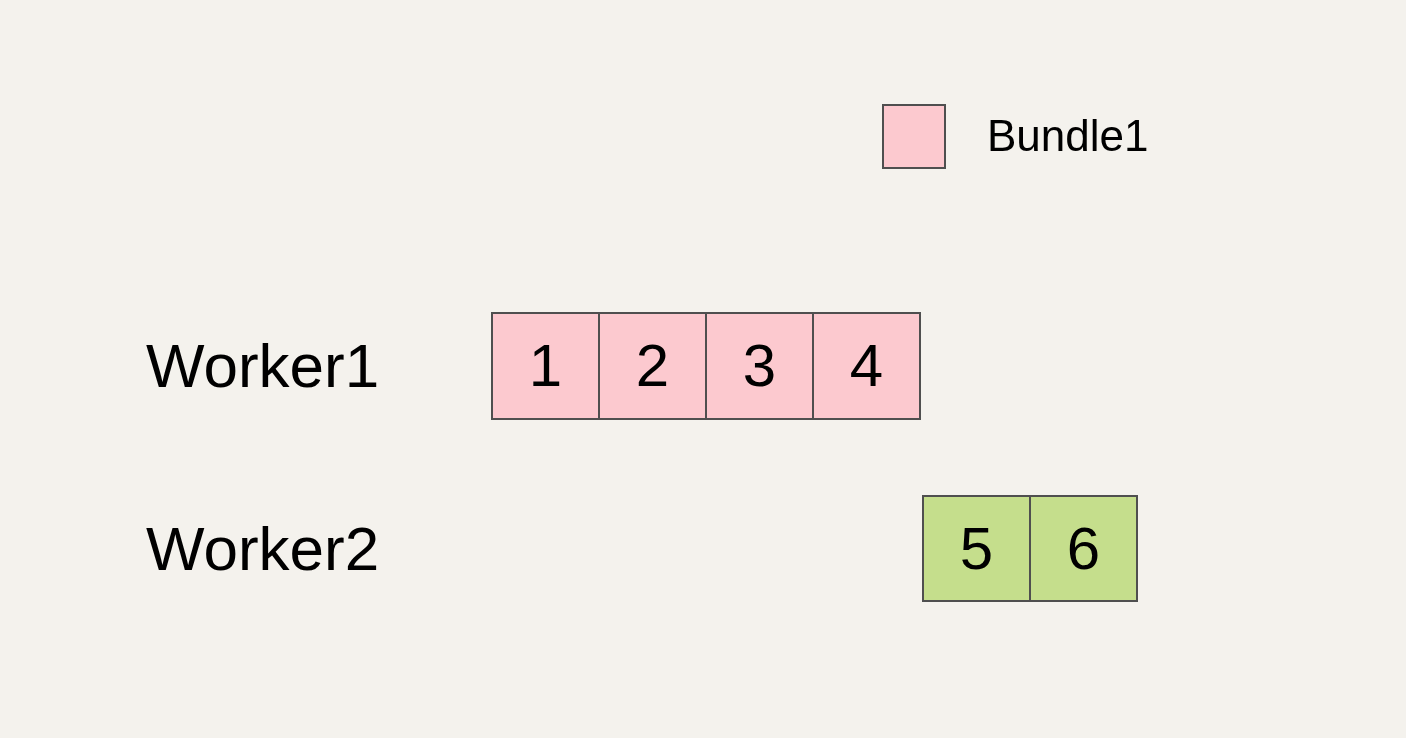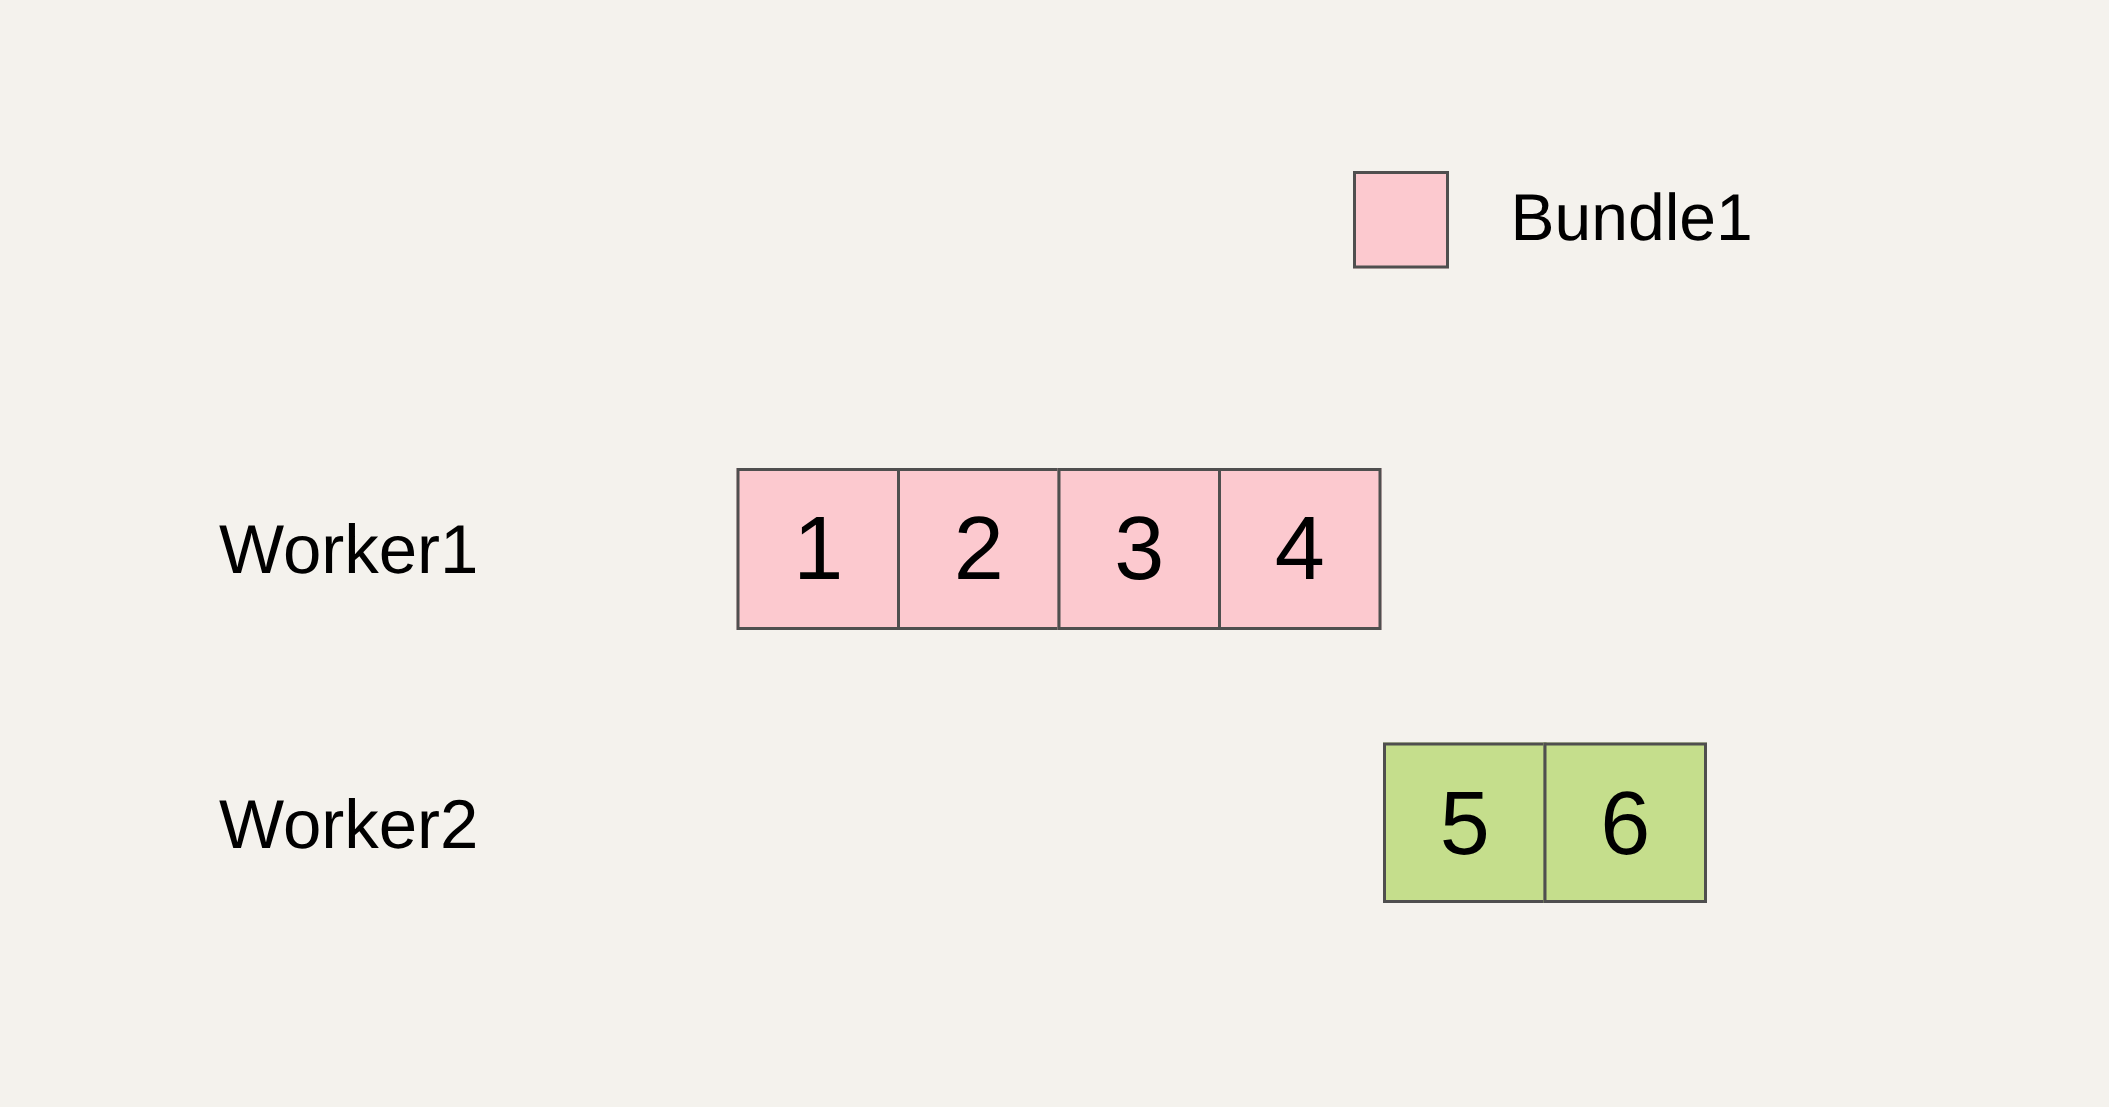--- a/index.html
+++ b/index.html
@@ -19,8 +19,7 @@
   .legend {
     position: absolute;
     left: 882px;
-    top: 114px;
-    margin-left: 20px;
+    top: 104px;
   }
   .legend-item {
     display: flex;

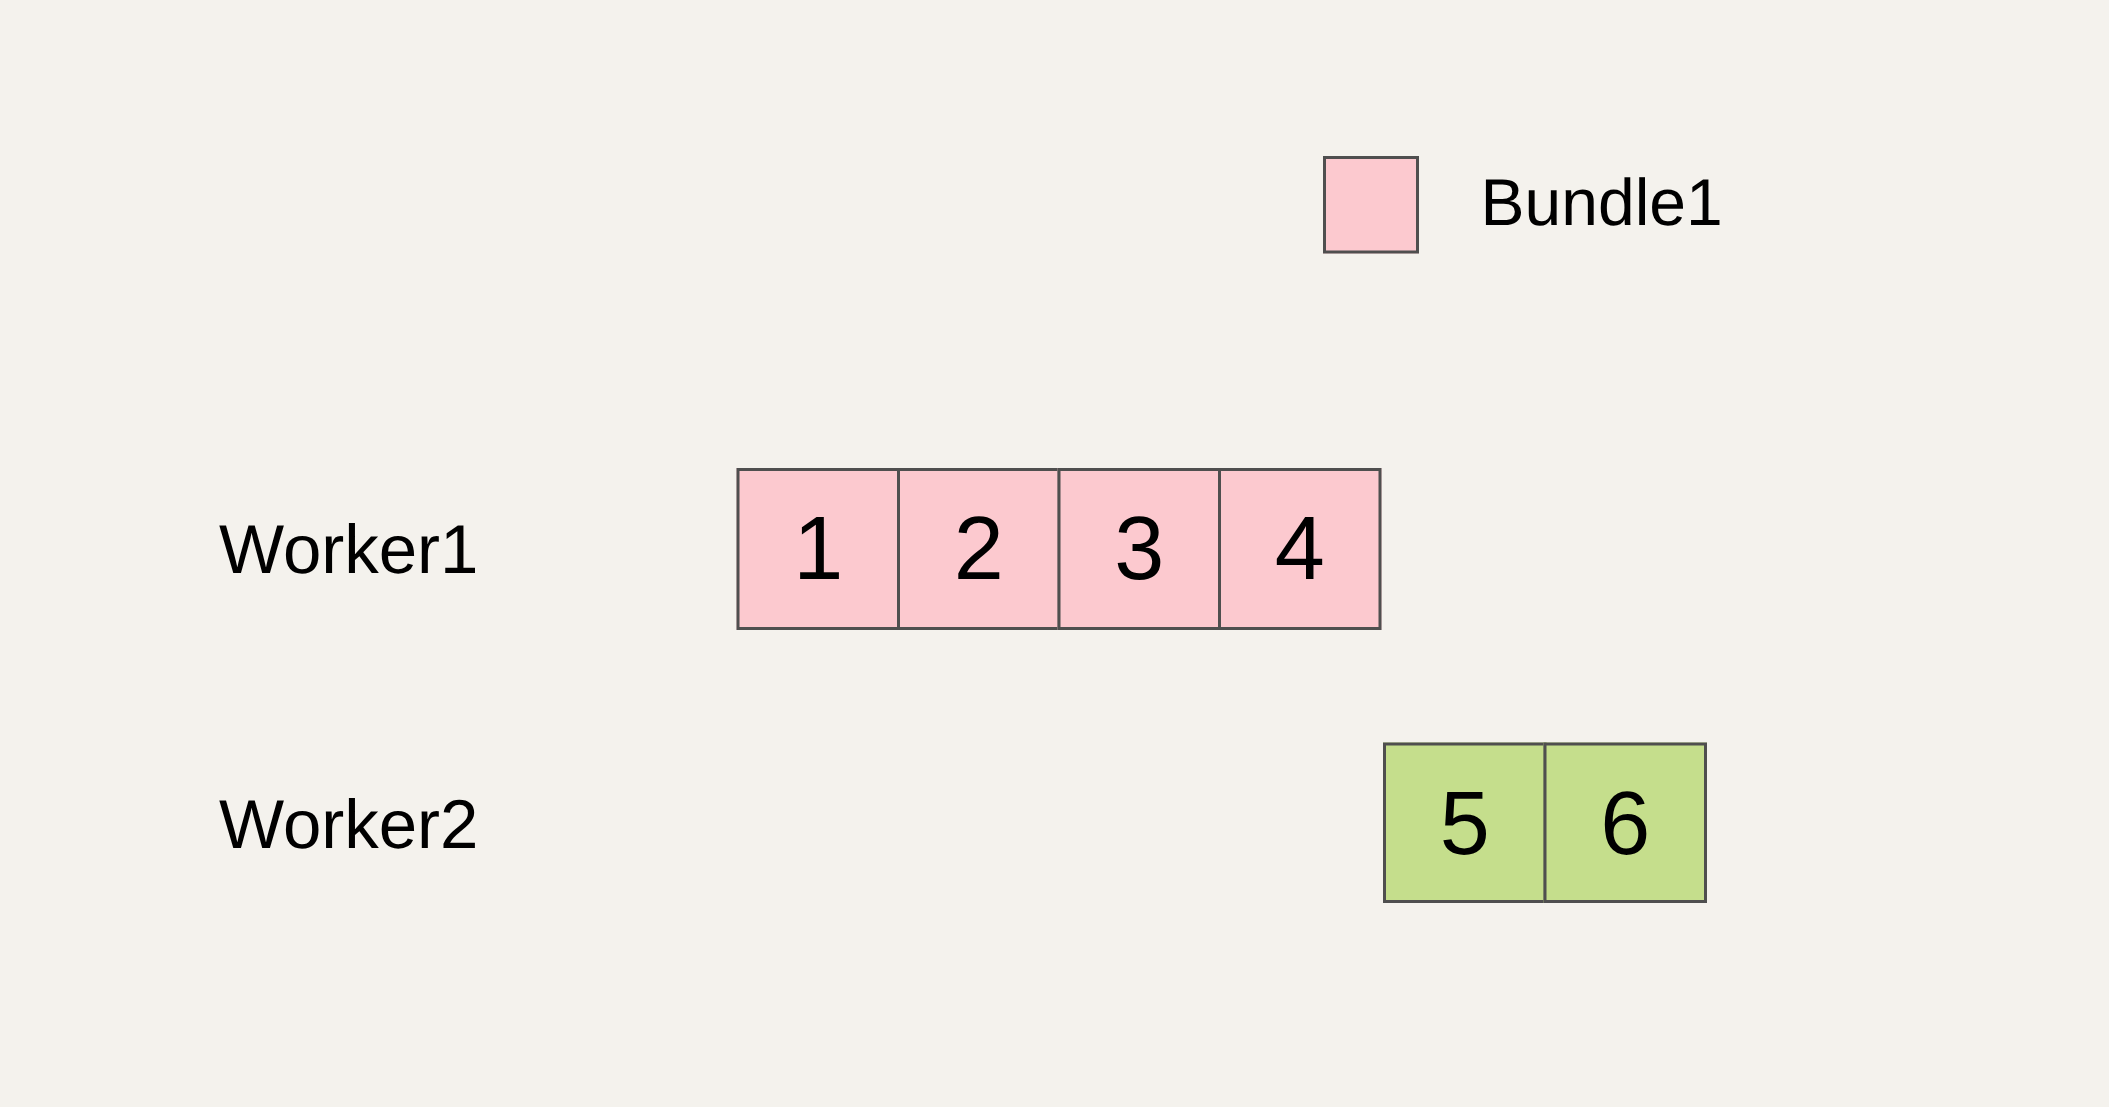--- a/index.html
+++ b/index.html
@@ -47,7 +47,7 @@
   .worker-row.row1 { left: 146px; top: 312px; height: 108px; }
   .worker-row.row2 { left: 146px; top: 495px; height: 107px; justify-content: flex-end; }
   .worker-label {
-    font-size: 46px;
+    font-size: 62px;
     line-height: 1;
     white-space: nowrap;
     flex: 0 0 auto;

